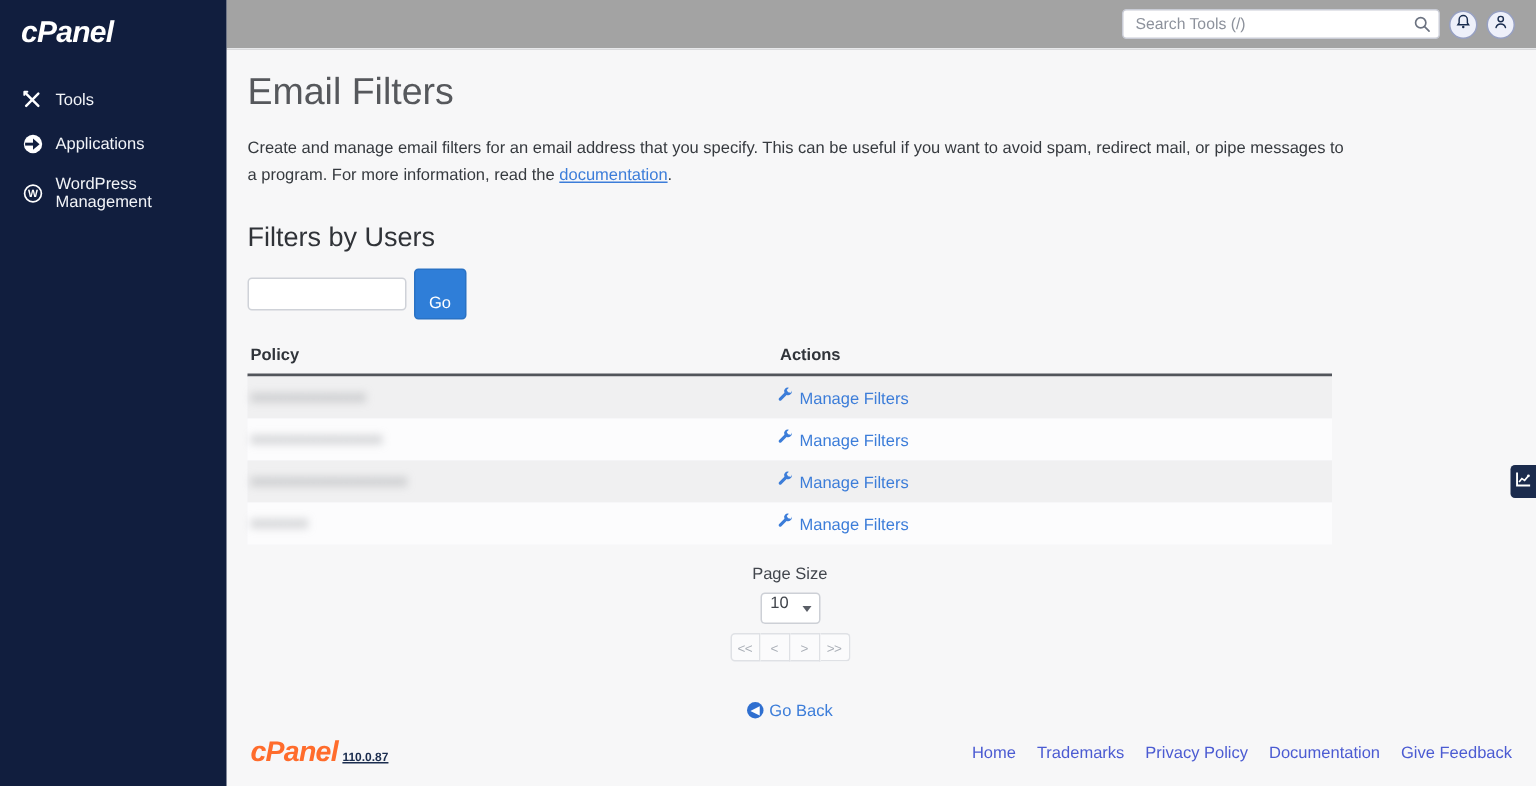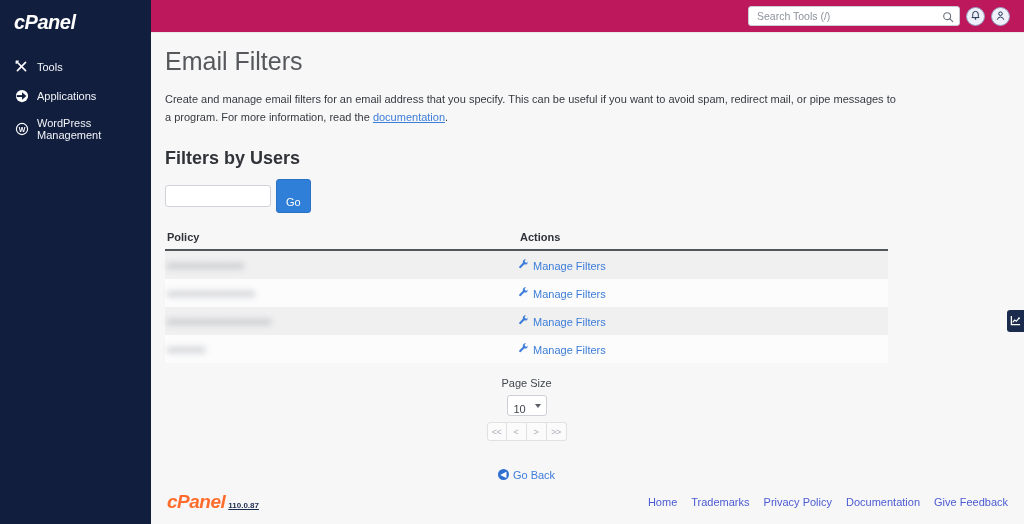--- a/index.html
+++ b/index.html
@@ -14,7 +14,7 @@
   .nav-item .nicon { width:15px; height:15px; display:inline-flex; align-items:center; justify-content:center; flex:0 0 15px; }
 
   
-  .topbar { position:absolute; left:151px; right:0; top:0; height:33px; background:#be185d; border-bottom:1px solid #e7e8ea; display:flex; align-items:center; justify-content:flex-end; padding-right:14px; gap:6px; z-index:4; }
+  .topbar { position:absolute; left:151px; right:0; top:0; height:33px; background:#a3a3a3; border-bottom:1px solid #e7e8ea; display:flex; align-items:center; justify-content:flex-end; padding-right:14px; gap:6px; z-index:4; }
   .search-wrap { position:relative; width:212px; height:20px; }
   .search-input { width:100%; height:100%; border:1px solid #c9ccd6; border-radius:3px; font-size:10.5px; padding:0 22px 0 8px; color:#3a3f47; outline:none; font-family:"Liberation Sans", sans-serif; }
   .search-input::placeholder { color:#8d929c; }

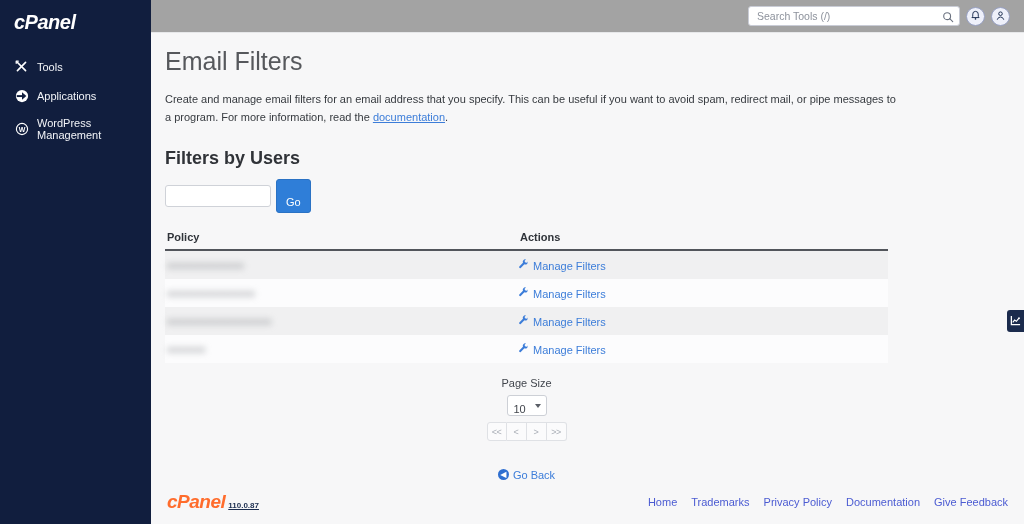--- a/index.html
+++ b/index.html
@@ -27,7 +27,7 @@
   .page-desc { font-size:11px; color:#363a3f; line-height:1.65; margin-top:14px; max-width:740px; }
   a.doclink { color:#3c7dd9; text-decoration:underline; cursor:pointer; }
 
-  .section-title { font-size:18px; font-weight:700; color:#303338; margin-top:22px; }
+  .section-title { font-size:18px; font-weight:400; color:#303338; margin-top:22px; }
   .filter-row { display:flex; align-items:center; margin-top:10px; gap:5px; }
   .account-input { width:106px; height:22px; border:1px solid #cfd2d8; border-radius:3px; background:#fff; outline:none; padding:0 6px; font-size:11px; }
   .go-btn { height:22px; padding:16px 9px; background:#2f7ed8; border:1px solid #2a72c4; color:#fff; font-size:11px; border-radius:3px; cursor:pointer; font-family:"Liberation Sans", sans-serif; }

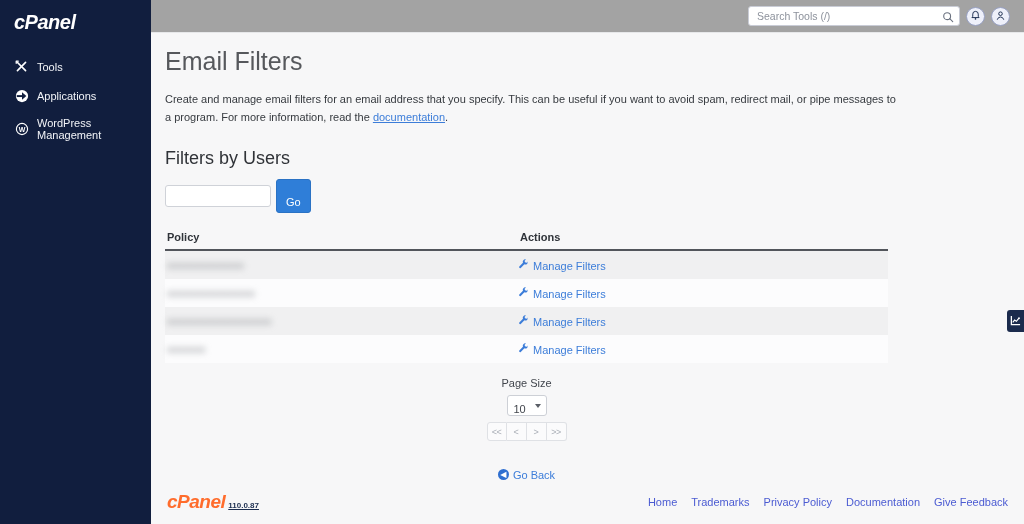--- a/index.html
+++ b/index.html
@@ -44,7 +44,7 @@
   .manage-link { color:#3c7dd9; text-decoration:none; display:inline-flex; align-items:flex-end; gap:4px; cursor:pointer; }
 
   .pager { width:723px; display:flex; align-items:center; justify-content:flex-end; gap:6px; margin-top:14px; font-size:11px; color:#42464d;flex-direction:column; }
-  .page-size-select { position:relative; width:40px; height:21px; border:1px solid #cdd0d6; border-radius:3px; background:#fff; display:flex; align-items:flex-end; padding-left:6px; font-size:11px; color:#42464d; cursor:pointer; }
+  .page-size-select { position:relative; width:40px; height:21px; border:1px solid #cdd0d6; border-radius:3px; background:#fff; display:flex; align-items:flex-start; padding-left:6px; font-size:11px; color:#42464d; cursor:pointer; }
   .page-size-select .chev { position:absolute; right:5px; top:8px; width:0; height:0; border-left:3px solid transparent; border-right:3px solid transparent; border-top:4px solid #5a5e66; }
   .pager-group { display:flex; }
   .pg-btn { width:20px; height:19px; background:#fbfbfc; border:1px solid #dfe1e5; border-left-width:0; color:#a9aeb6; font-size:9px; display:flex; align-items:center; justify-content:center; cursor:pointer; letter-spacing:-0.5px; }

